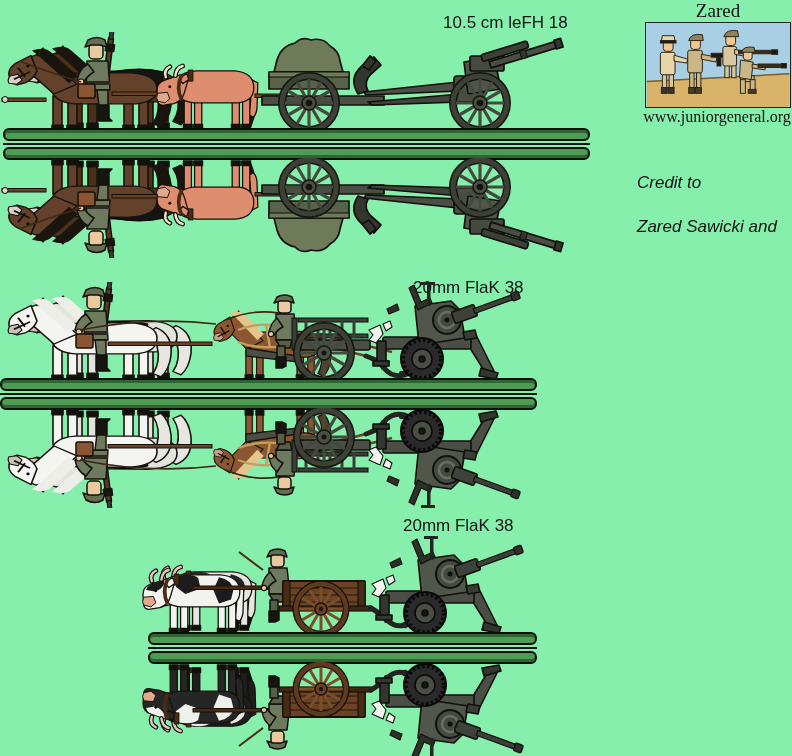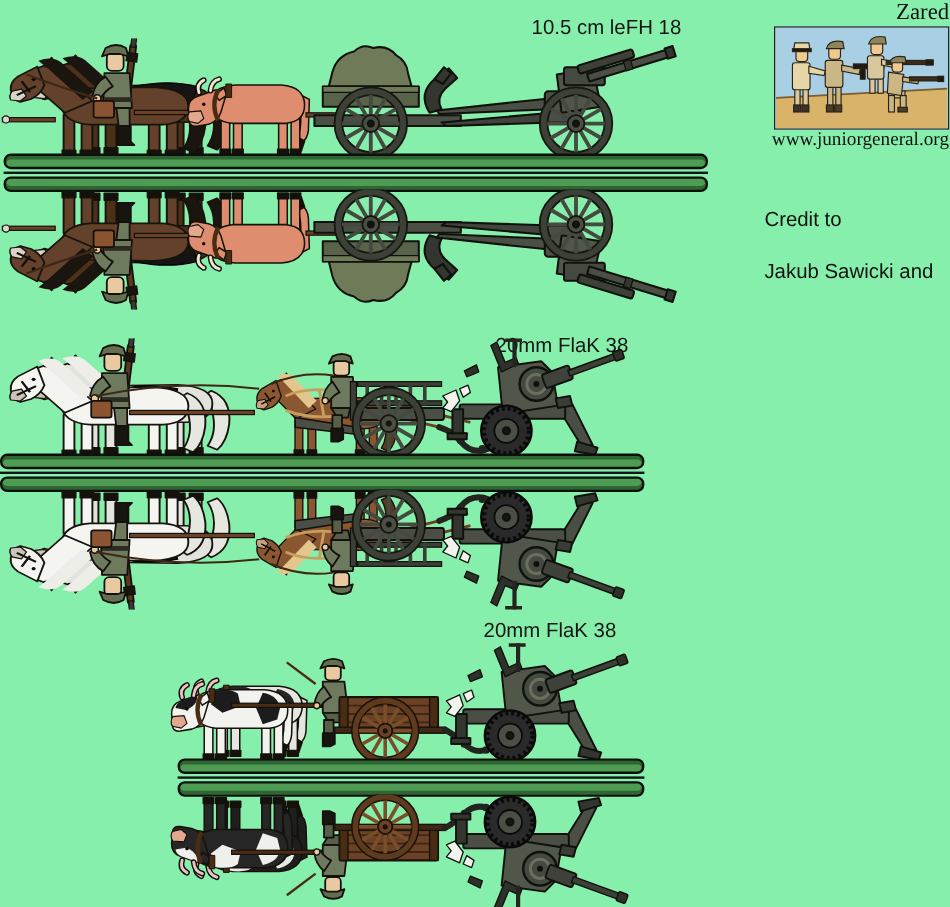--- a/index.html
+++ b/index.html
@@ -8,7 +8,7 @@
   .abs{position:absolute;}
   .unit-label{font-size:17px;color:#151515;white-space:nowrap;}
   
-  .logo-title{font-family:"Liberation Serif",serif;font-size:19px;text-align:right;width:146px;}
+  .logo-title{font-family:"Liberation Serif",serif;font-size:19px;text-align:center;width:146px;}
   .logo-box{width:146px;height:86px;border:1px solid #222;box-sizing:border-box;overflow:hidden;background:#a9cfe5;}
   .logo-url{font-family:"Liberation Serif",serif;font-size:16px;text-align:center;width:160px;}
   .credits{font-size:17px;line-height:22px;white-space:pre-line;}

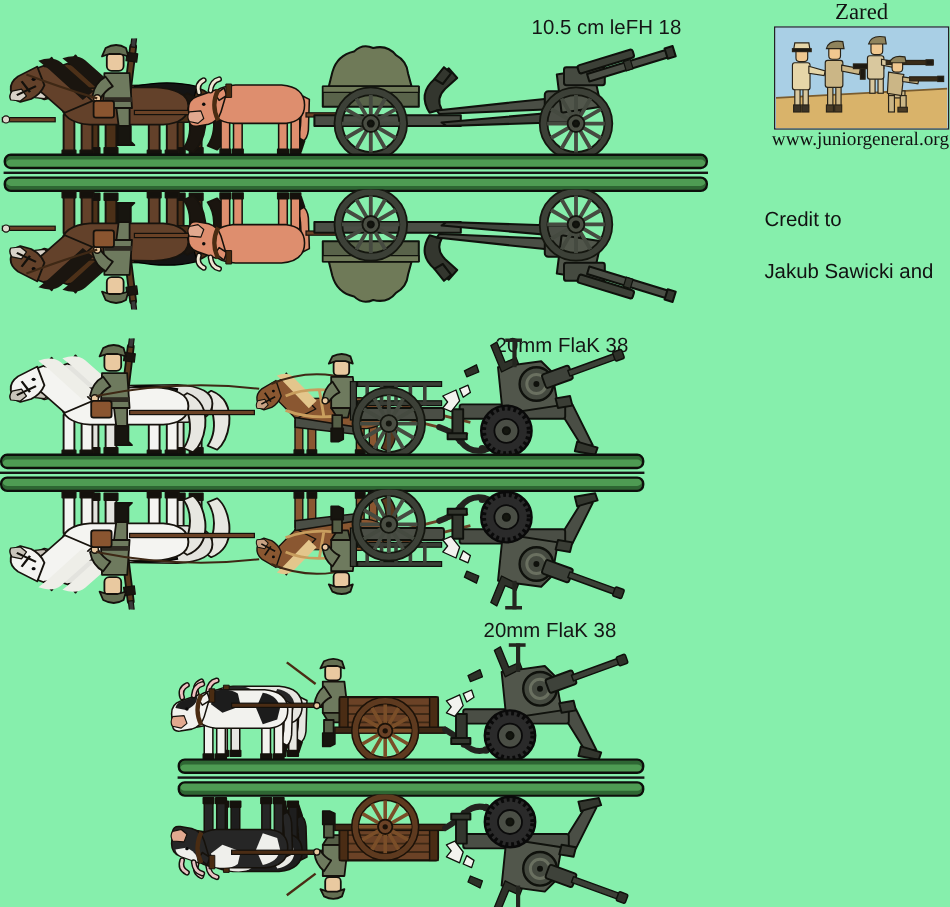--- a/index.html
+++ b/index.html
@@ -11,7 +11,7 @@
   .logo-title{font-family:"Liberation Serif",serif;font-size:19px;text-align:center;width:146px;}
   .logo-box{width:146px;height:86px;border:1px solid #222;box-sizing:border-box;overflow:hidden;background:#a9cfe5;}
   .logo-url{font-family:"Liberation Serif",serif;font-size:16px;text-align:center;width:160px;}
-  .credits{font-size:17px;line-height:22px;white-space:pre-line;}
+  .credits{font-size:17px;line-height:22px;white-space:pre-line;font-style:italic;}
   
   .strip{position:absolute;height:9px;background:#4e9b53;border:2px solid #0d0f0b;border-radius:6px;}
   .strip.topshadow{box-shadow:inset 0 3px 0 #2e6633;}

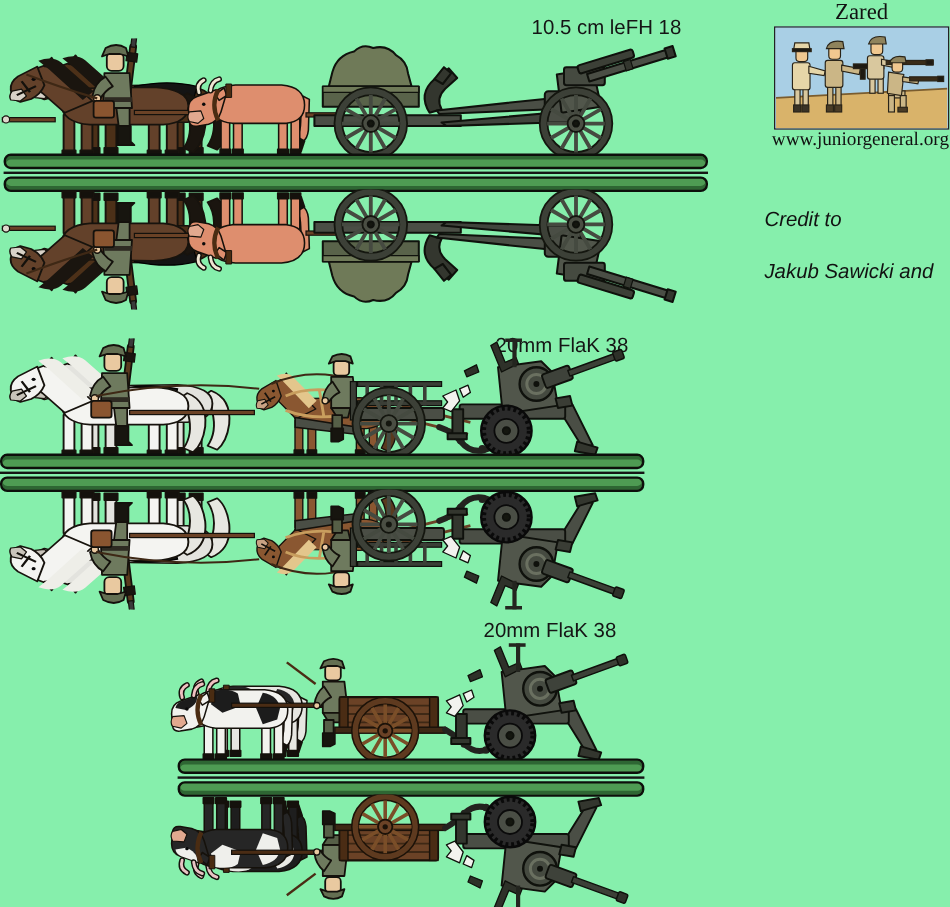--- a/index.html
+++ b/index.html
@@ -304,7 +304,7 @@
 
   <div class="abs credits" style="left:637px;top:150px;">
     <div>Credit to</div>
-    <div>Jakub Sawicki and</div>
+    <div>Zared Sawicki and</div>
   </div>
 
   <svg class="scene" style="left:0;top:32px;" width="600" height="100" viewBox="0 0 600 100">

